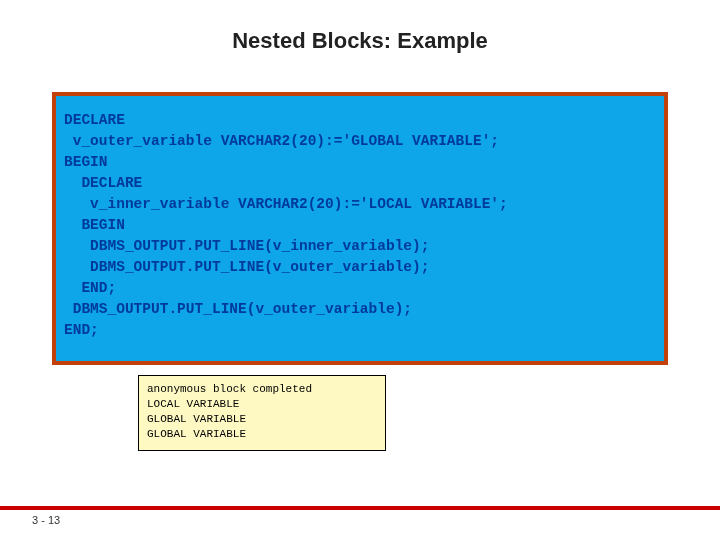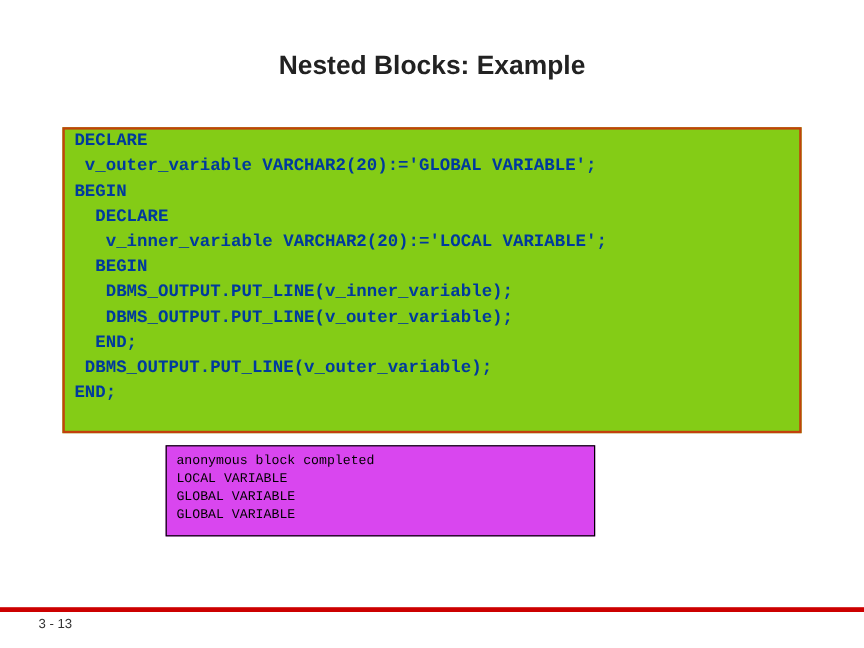--- a/index.html
+++ b/index.html
@@ -16,7 +16,7 @@
     font-size: 22px;
     font-weight: bold;
     color: #222;
-    padding-top: 42px;
+    padding-top: 28px;
     padding-bottom: 18px;
   }
   .code-box {

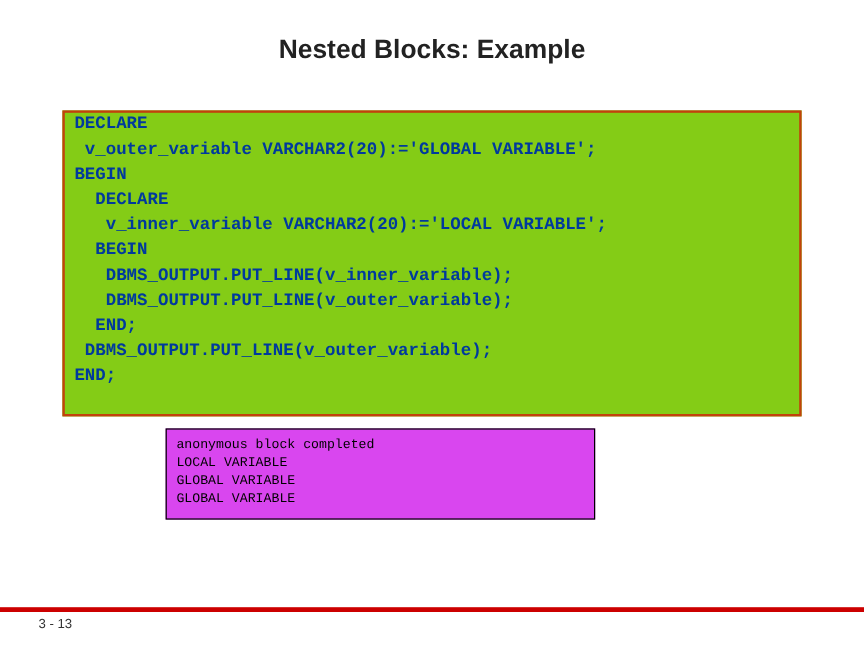--- a/index.html
+++ b/index.html
@@ -21,9 +21,9 @@
   }
   .code-box {
     margin: 20px 52px 0 52px;
-    border: 2px solid #c2410c;
-    background: #84cc16;
-    padding: 0 8px 20px 8px;
+    border: 4px solid #c2410c;
+    background: #0ea5e9;
+    padding: 14px 8px 20px 8px;
     font-family: "Courier New", Courier, monospace;
     font-size: 14.5px;
     font-weight: bold;

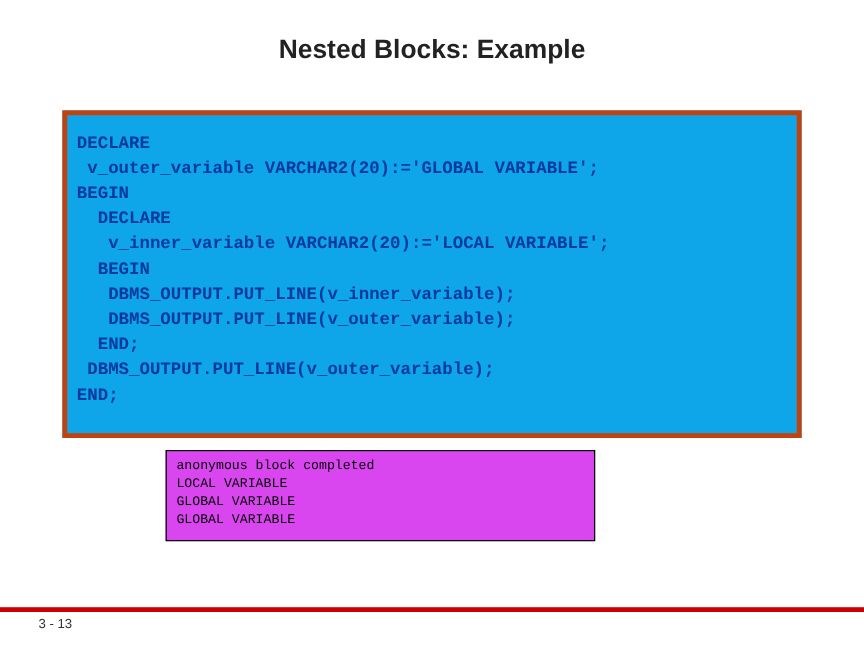--- a/index.html
+++ b/index.html
@@ -33,9 +33,9 @@
   }
   .output-box {
     margin: 10px 0 0 138px;
-    width: 358px;
+    width: 248px;
     border: 1px solid #000;
-    background: #d946ef;
+    background: #fef9c3;
     padding: 6px 8px 8px 8px;
     font-family: "Courier New", Courier, monospace;
     font-size: 11px;

